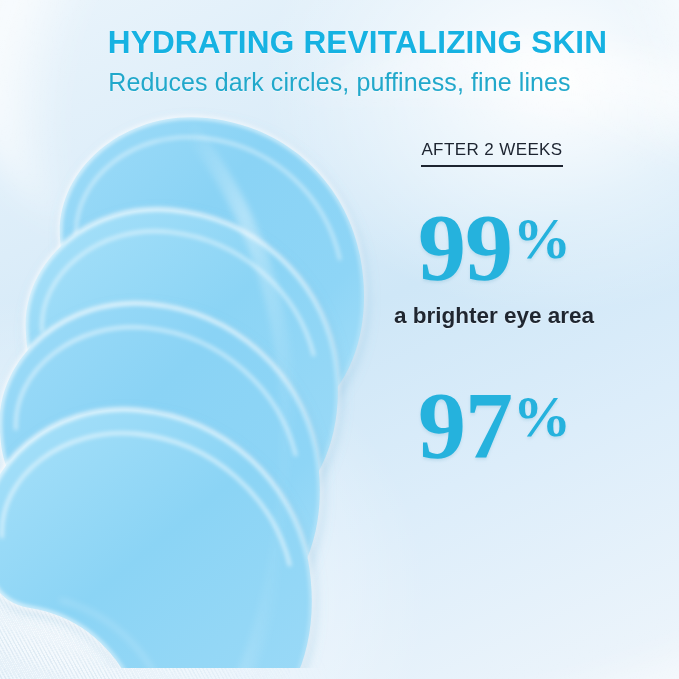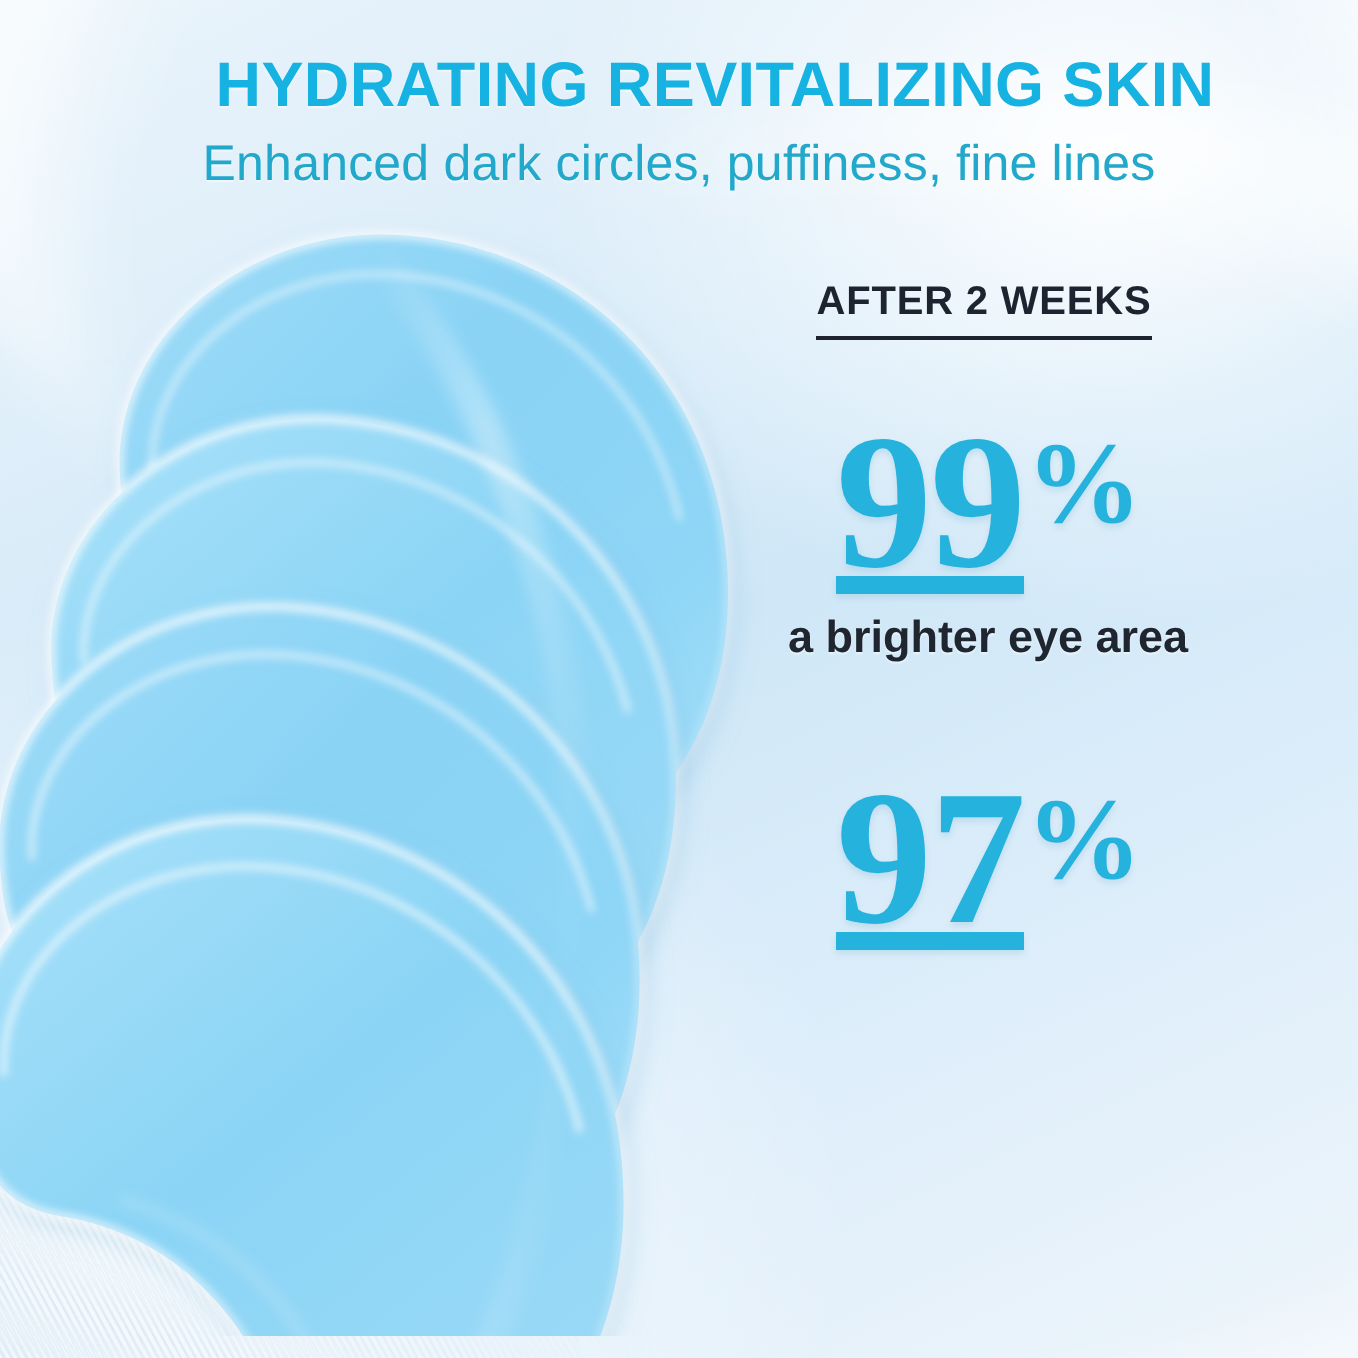--- a/index.html
+++ b/index.html
@@ -304,7 +304,7 @@
 
   <div class="headline">HYDRATING REVITALIZING SKIN</div>
 
-  <div class="subhead">Enhanced dark circles, puffiness, fine lines</div>
+  <div class="subhead">Reduces dark circles, puffiness, fine lines</div>
 
   <div class="stats">
 

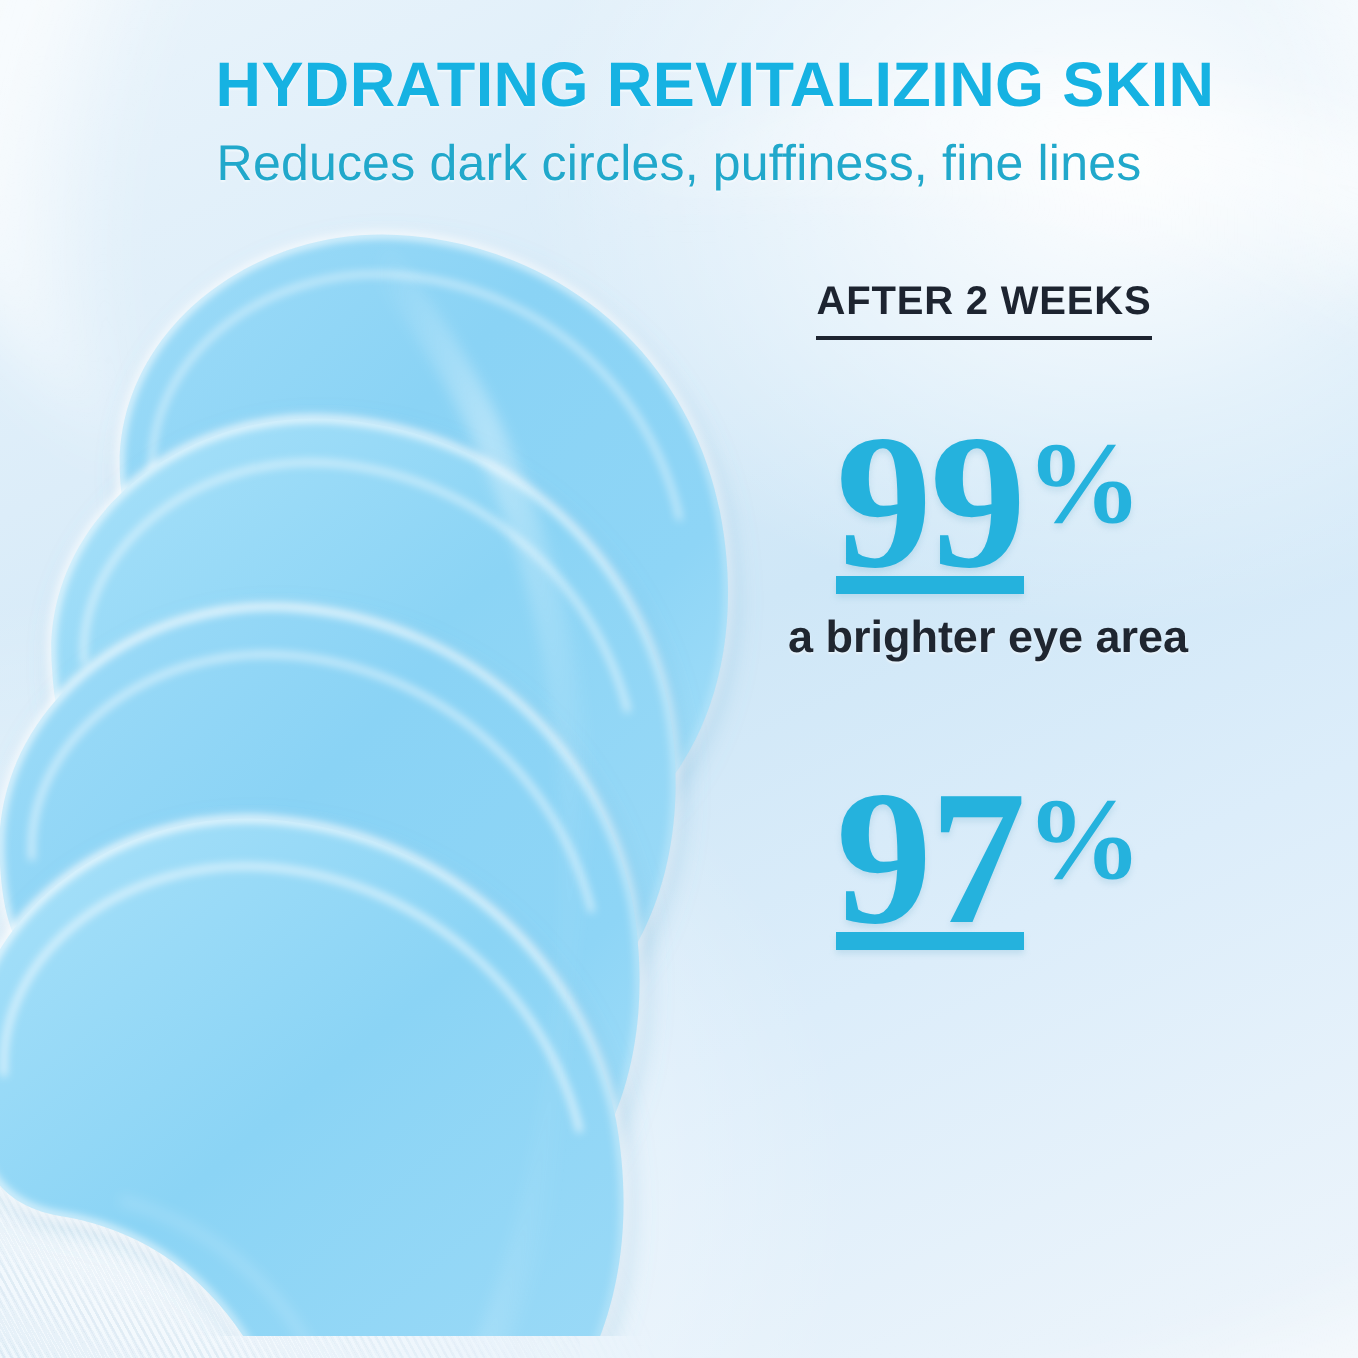--- a/index.html
+++ b/index.html
@@ -130,8 +130,8 @@
   }
   .after {
     display:inline-block;
-    font-size:20px;
-    font-weight:bold;
+    font-size:17px;
+    font-weight:normal;
     letter-spacing:0.4px;
     color:#1d2430;
     padding-bottom:5px;

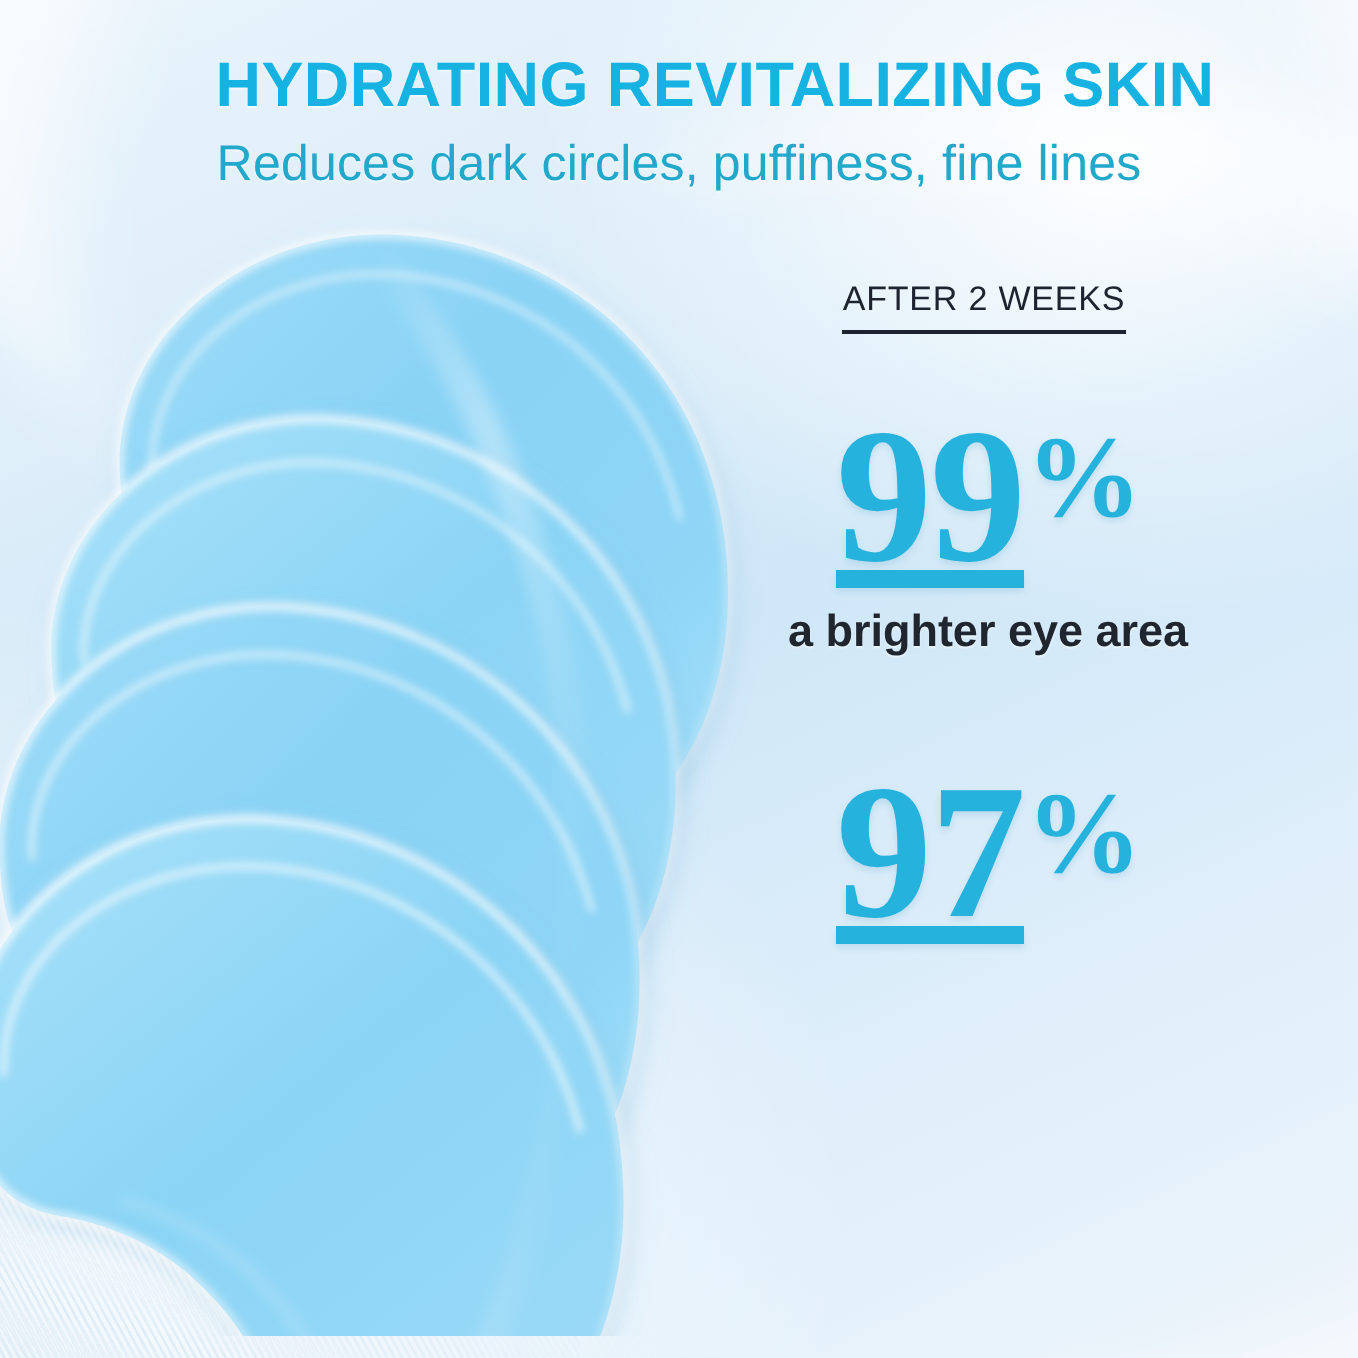--- a/index.html
+++ b/index.html
@@ -155,7 +155,6 @@
     font-size:96px;
     letter-spacing:-1px;
     vertical-align:baseline;
-    text-decoration:underline;
   }
   .pct .sym {
     font-size:58px;

